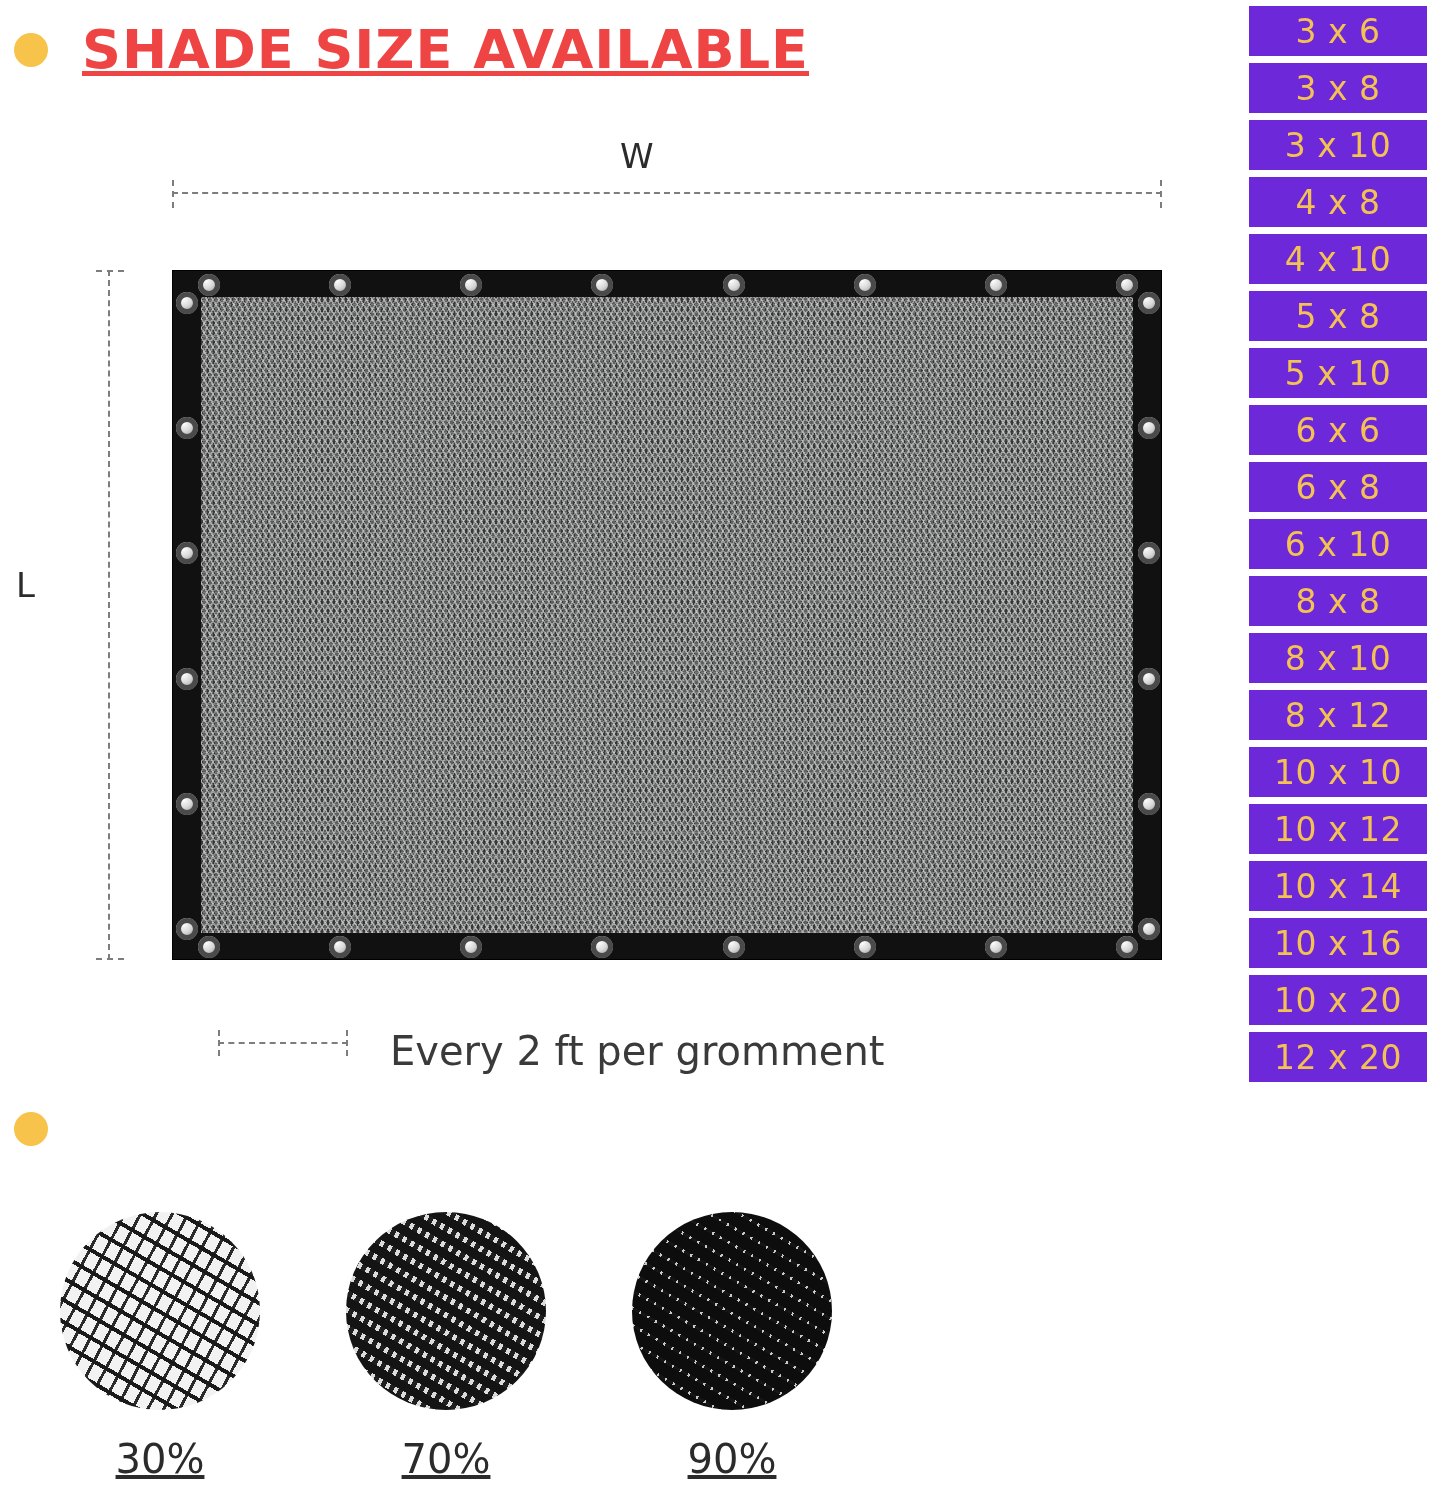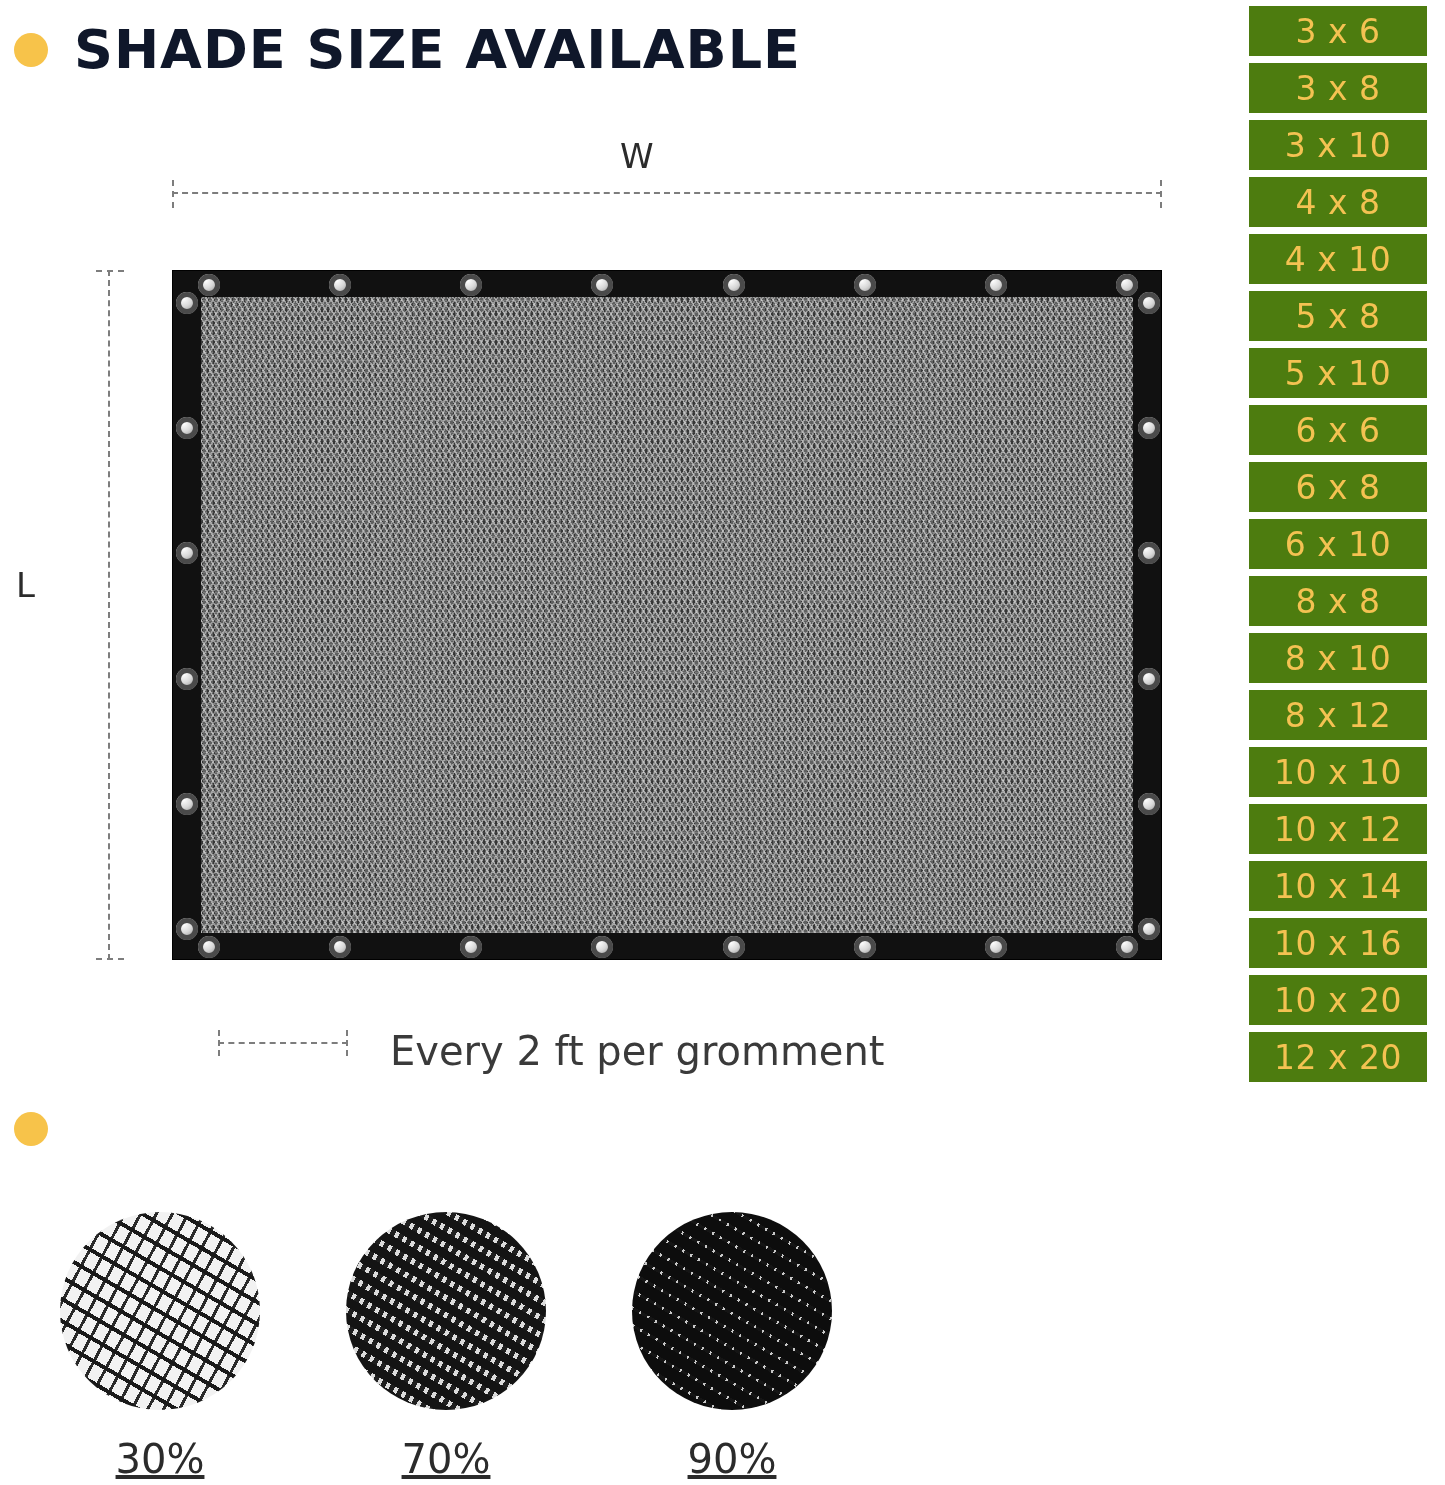--- a/index.html
+++ b/index.html
@@ -29,11 +29,12 @@
     flex: none;
   }
   .heading-text {
-    margin-left: 26px;
-    color: #0f172a;
+    margin-left: 34px;
+    color: #ef4444;
     font-weight: bold;
     letter-spacing: 0.5px;
     white-space: nowrap;
+    text-decoration: underline;
   }
   #heading-main {
     left: 14px;

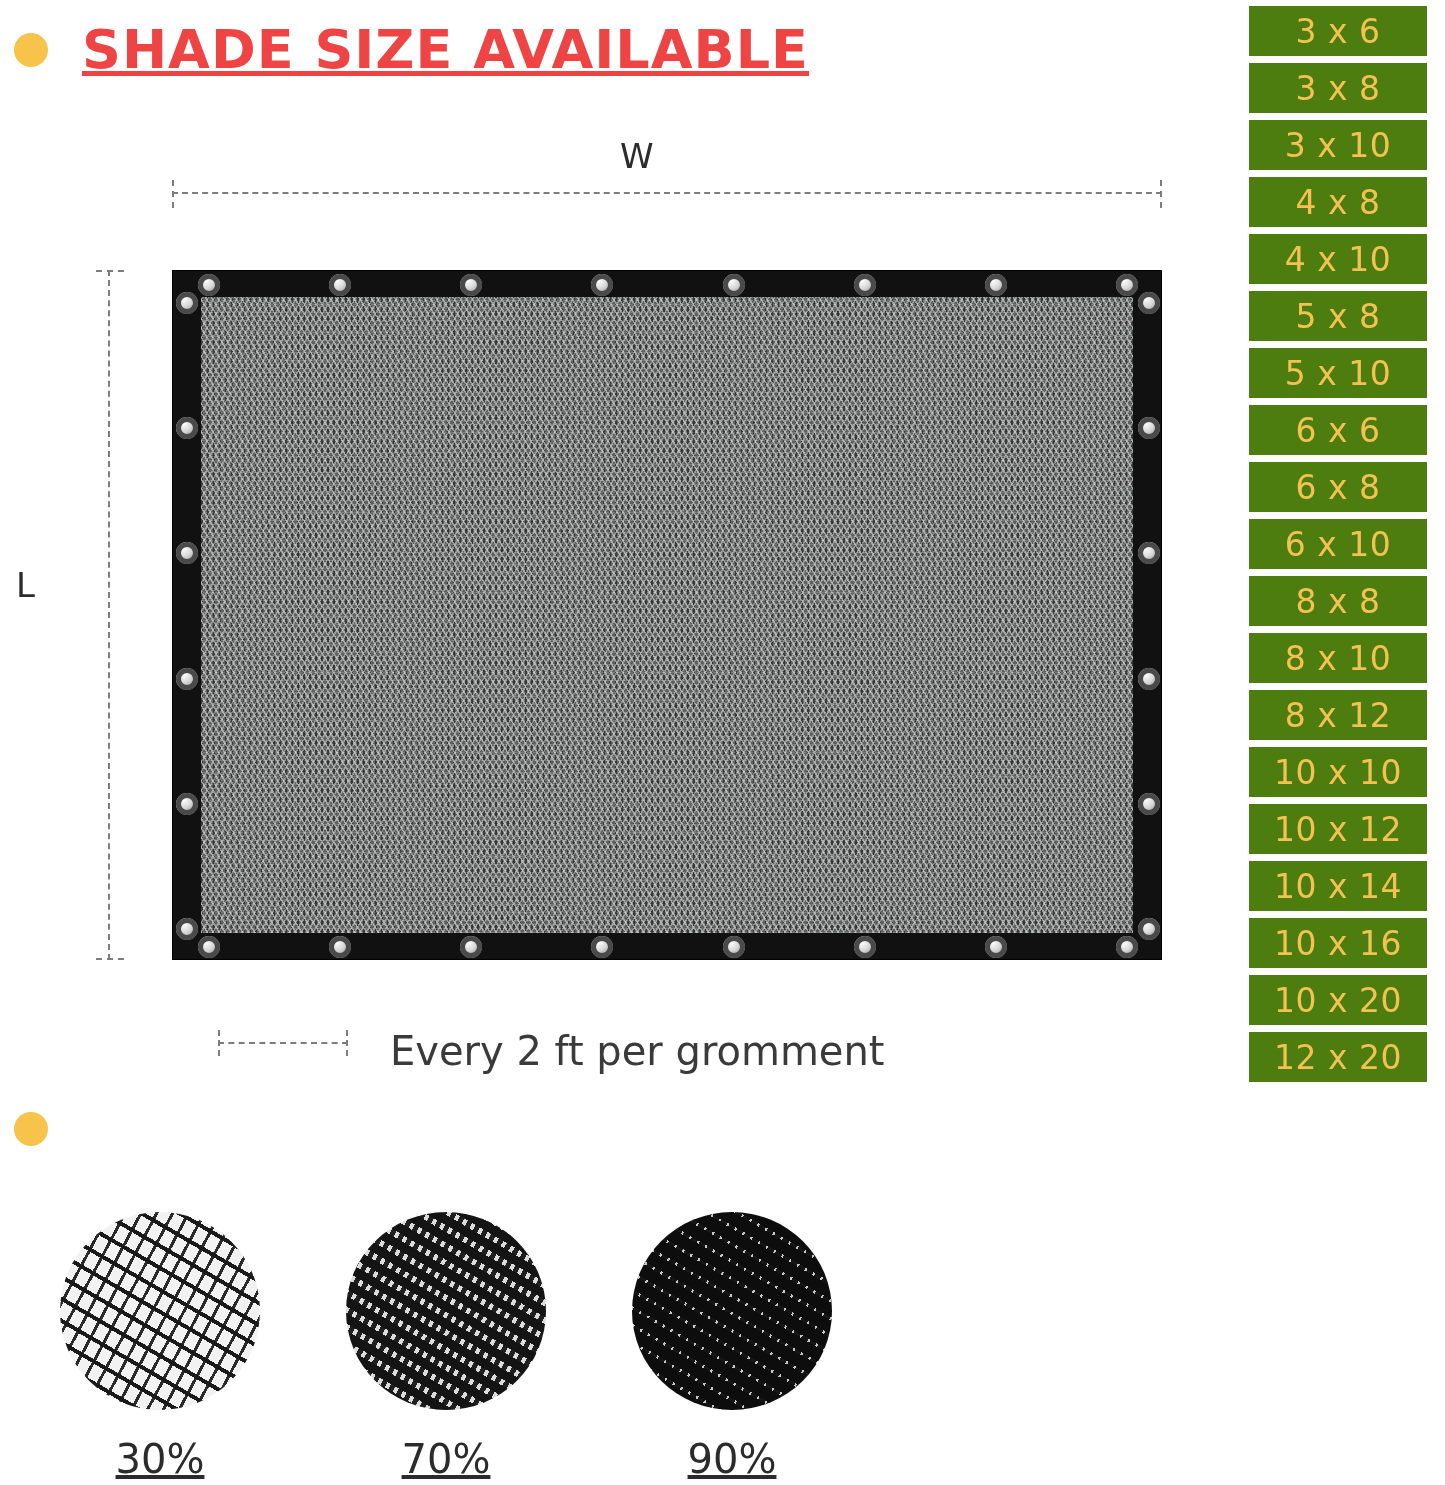--- a/index.html
+++ b/index.html
@@ -252,7 +252,7 @@
   }
   .size-chip {
     height: 50px;
-    background: #4d7c0f;
+    background: #6d28d9;
     color: #f4c252;
     font-size: 33px;
     display: flex;

